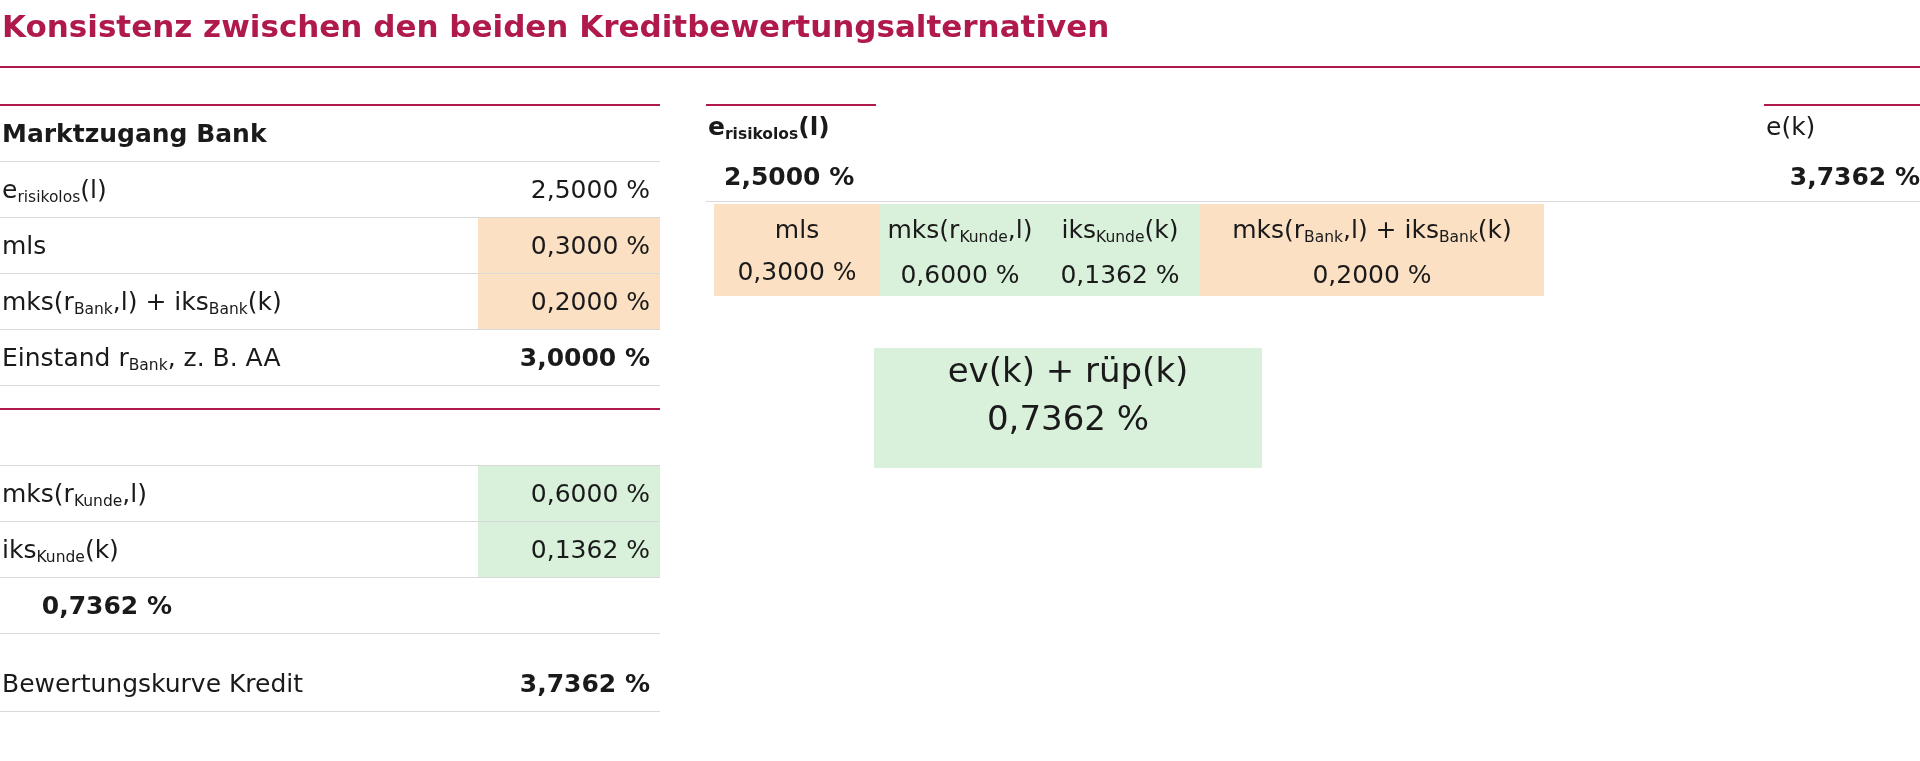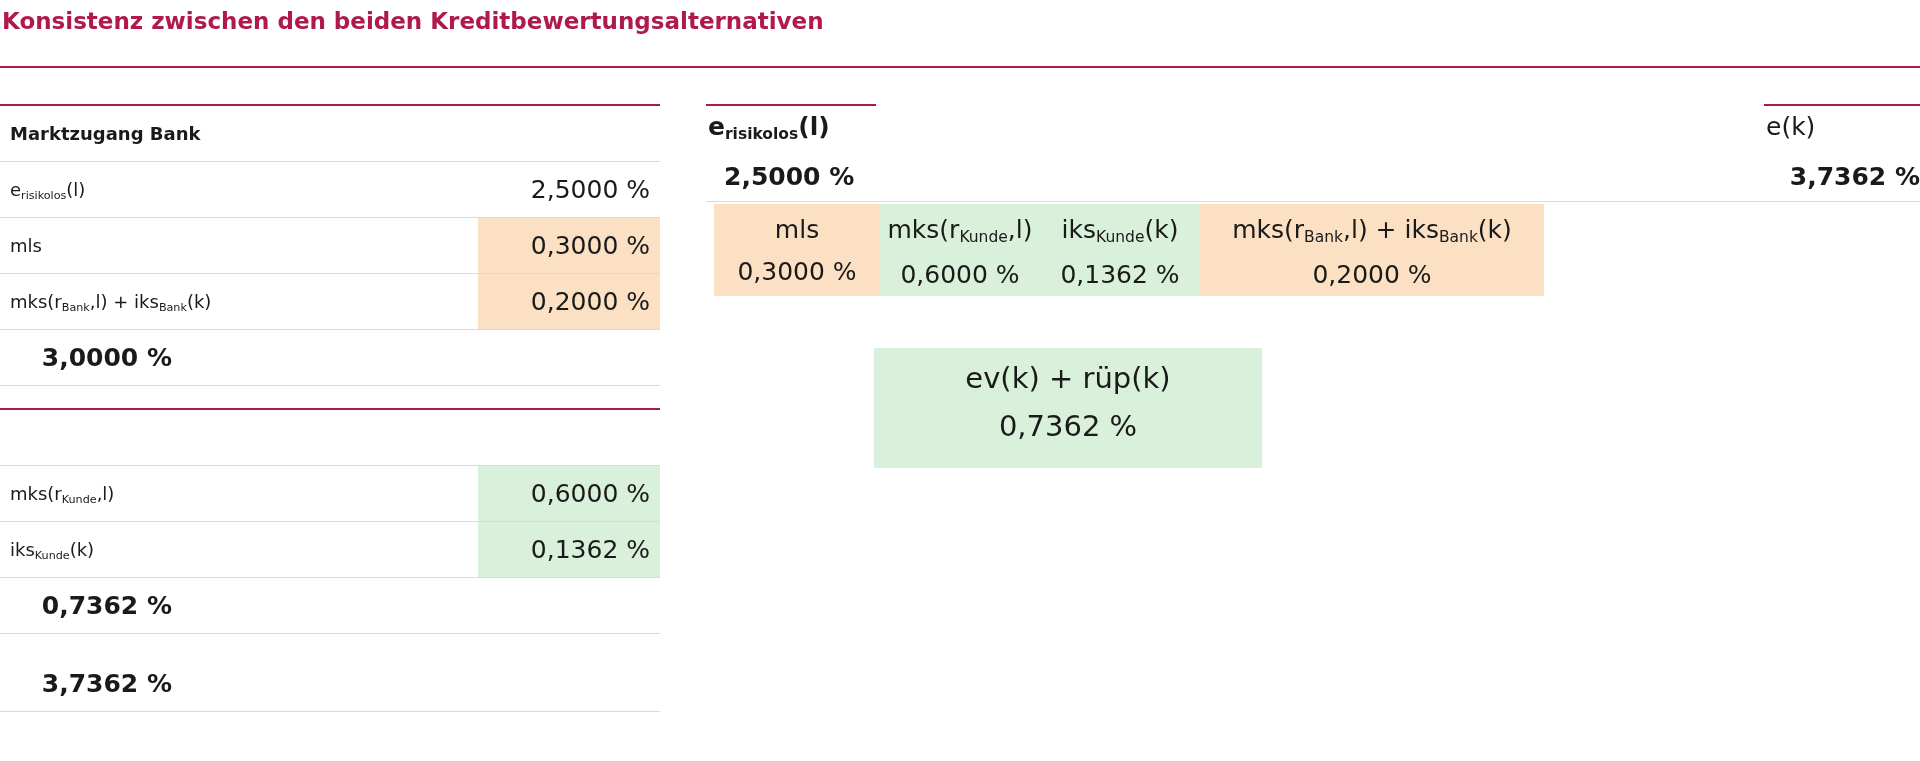--- a/index.html
+++ b/index.html
@@ -20,7 +20,7 @@
     left: 0px;
     top: 8px;
     width: 1920px;
-    font-size: 23px;
+    font-size: 31px;
     font-weight: bold;
     color: #b0194b;
     letter-spacing: 0px;

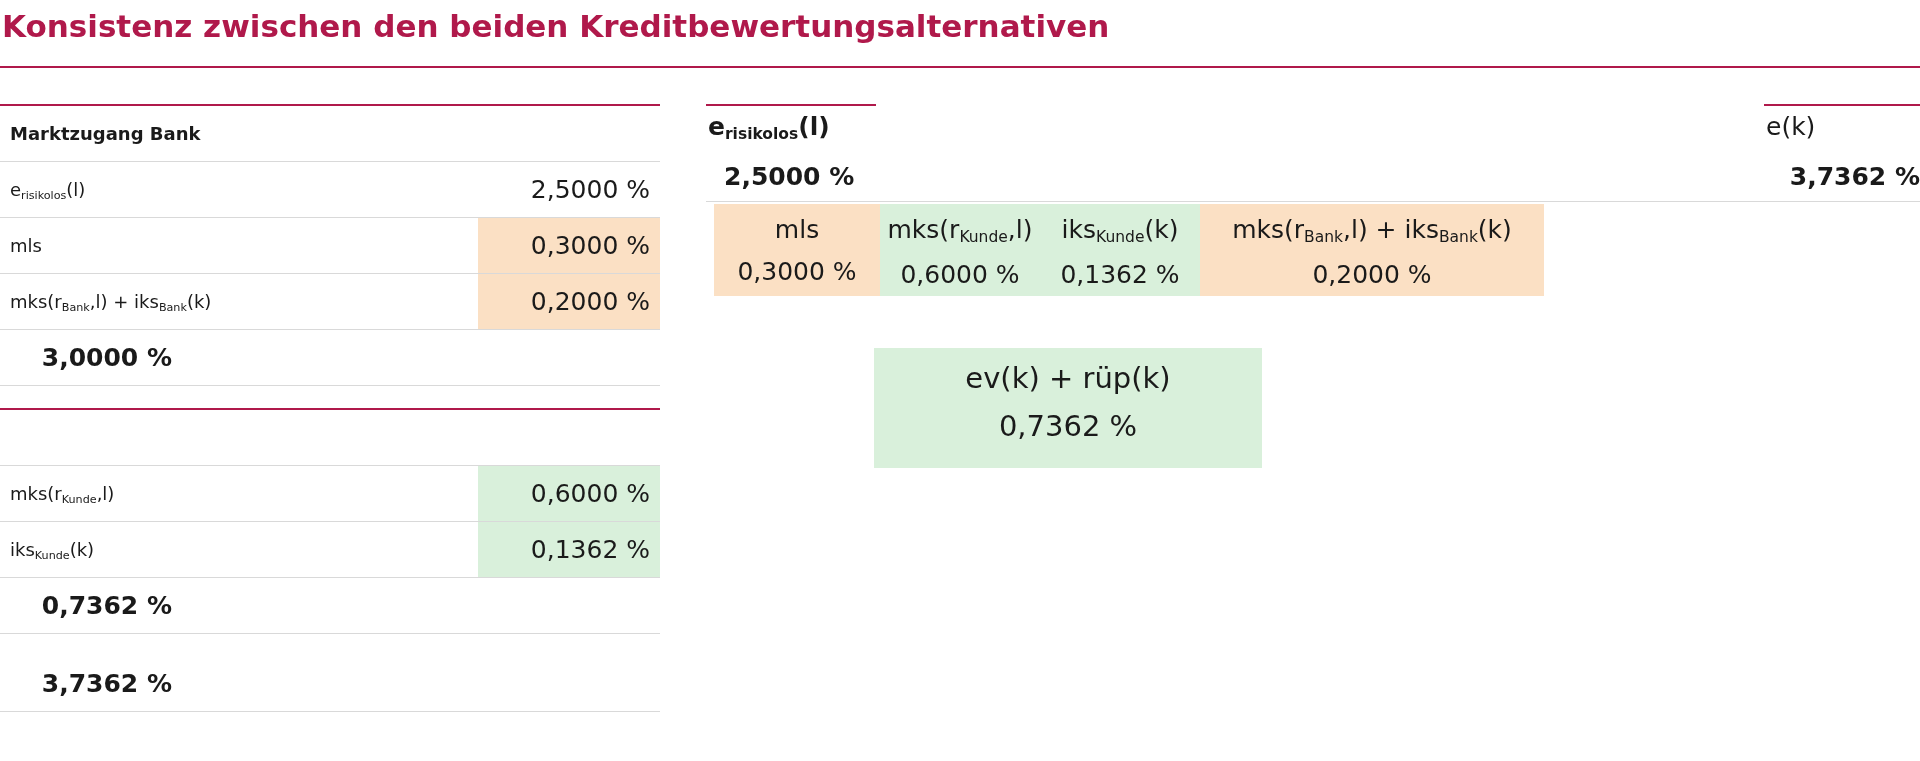--- a/index.html
+++ b/index.html
@@ -62,8 +62,8 @@
   }
   .lt-row .lbl {
     flex: 0 0 478px;
-    font-size: 18px;
-    padding-left: 10px;
+    font-size: 25px;
+    padding-left: 2px;
     box-sizing: border-box;
     white-space: nowrap;
   }

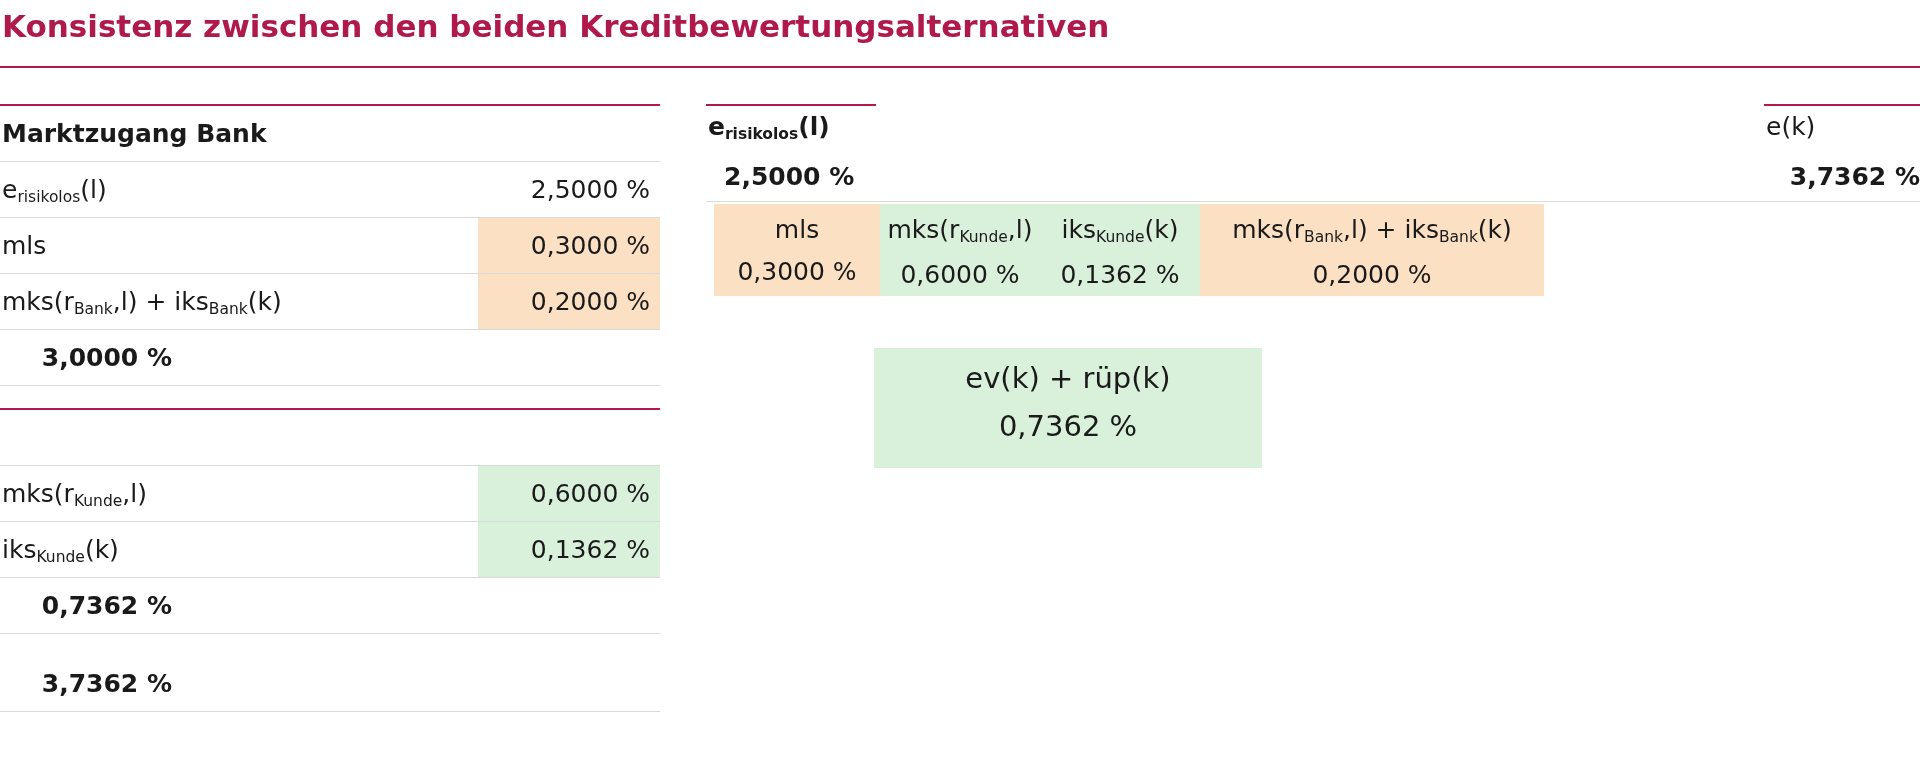--- a/index.html
+++ b/index.html
@@ -231,6 +231,7 @@
   <div class="lt-rule-thin"></div>
 
   <div class="lt-row">
+    <div class="lbl">Einstand r<sub>Bank</sub>, z. B. AA</div>
     <div class="val bold">3,0000 %</div>
   </div>
   <div class="lt-rule-thin"></div>

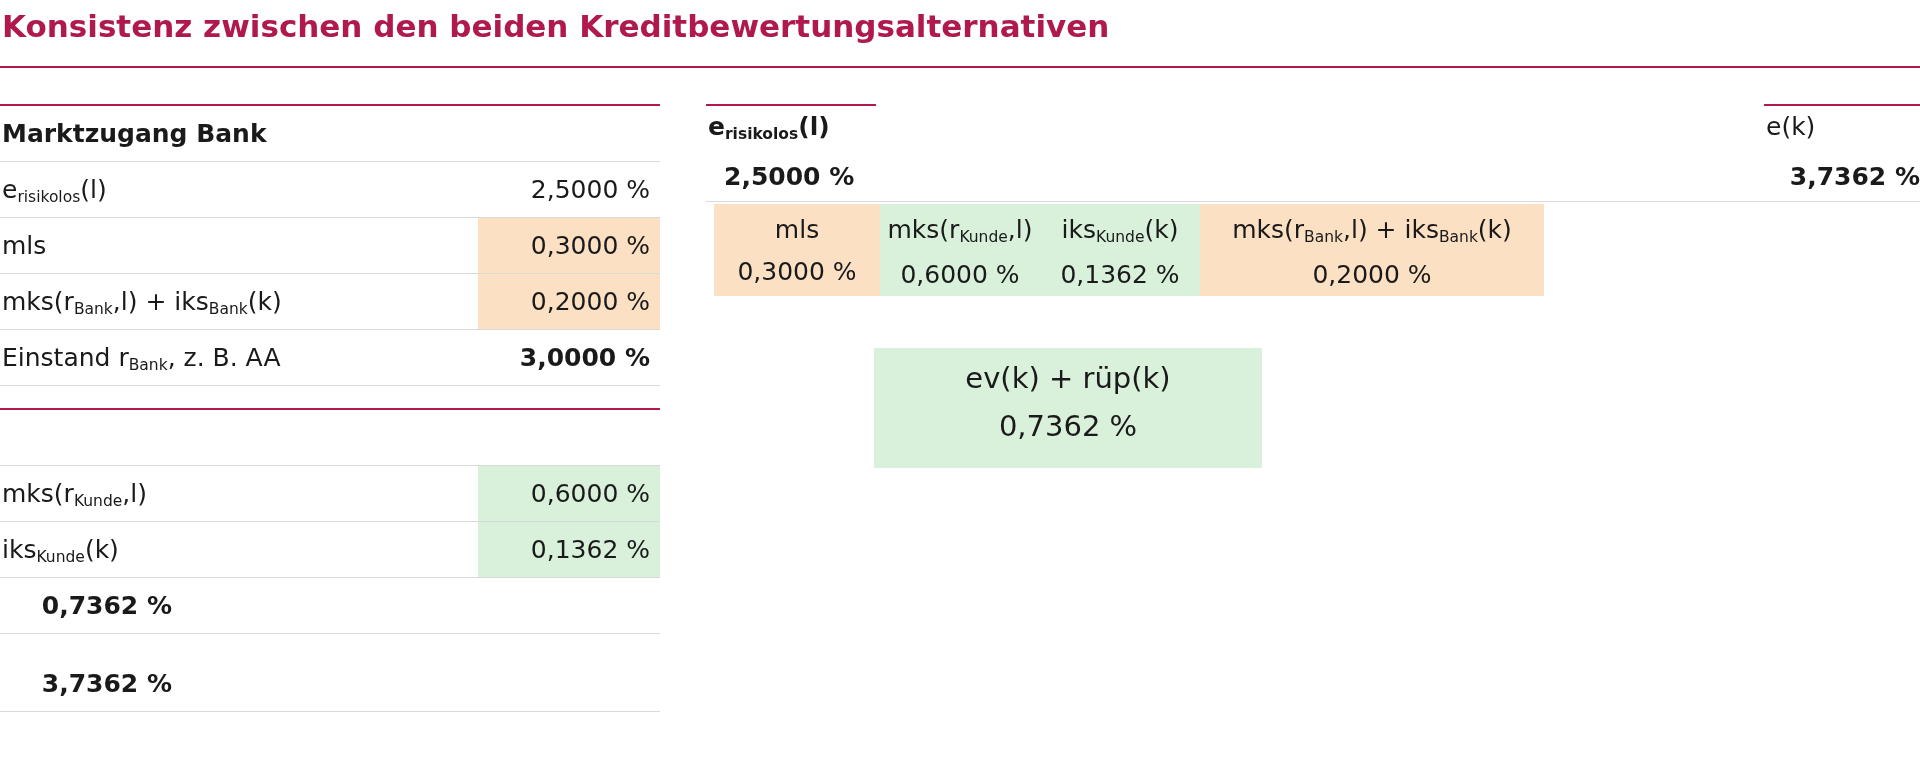--- a/index.html
+++ b/index.html
@@ -191,8 +191,8 @@
     background: #d9f0db;
     box-sizing: border-box;
     text-align: center;
-    font-size: 29px;
-    padding-top: 12px;
+    font-size: 34px;
+    padding-top: 4px;
   }
   .sumbox .s-lbl { line-height: 36px; white-space: nowrap; }
   .sumbox .s-val { line-height: 36px; margin-top: 12px; white-space: nowrap; }

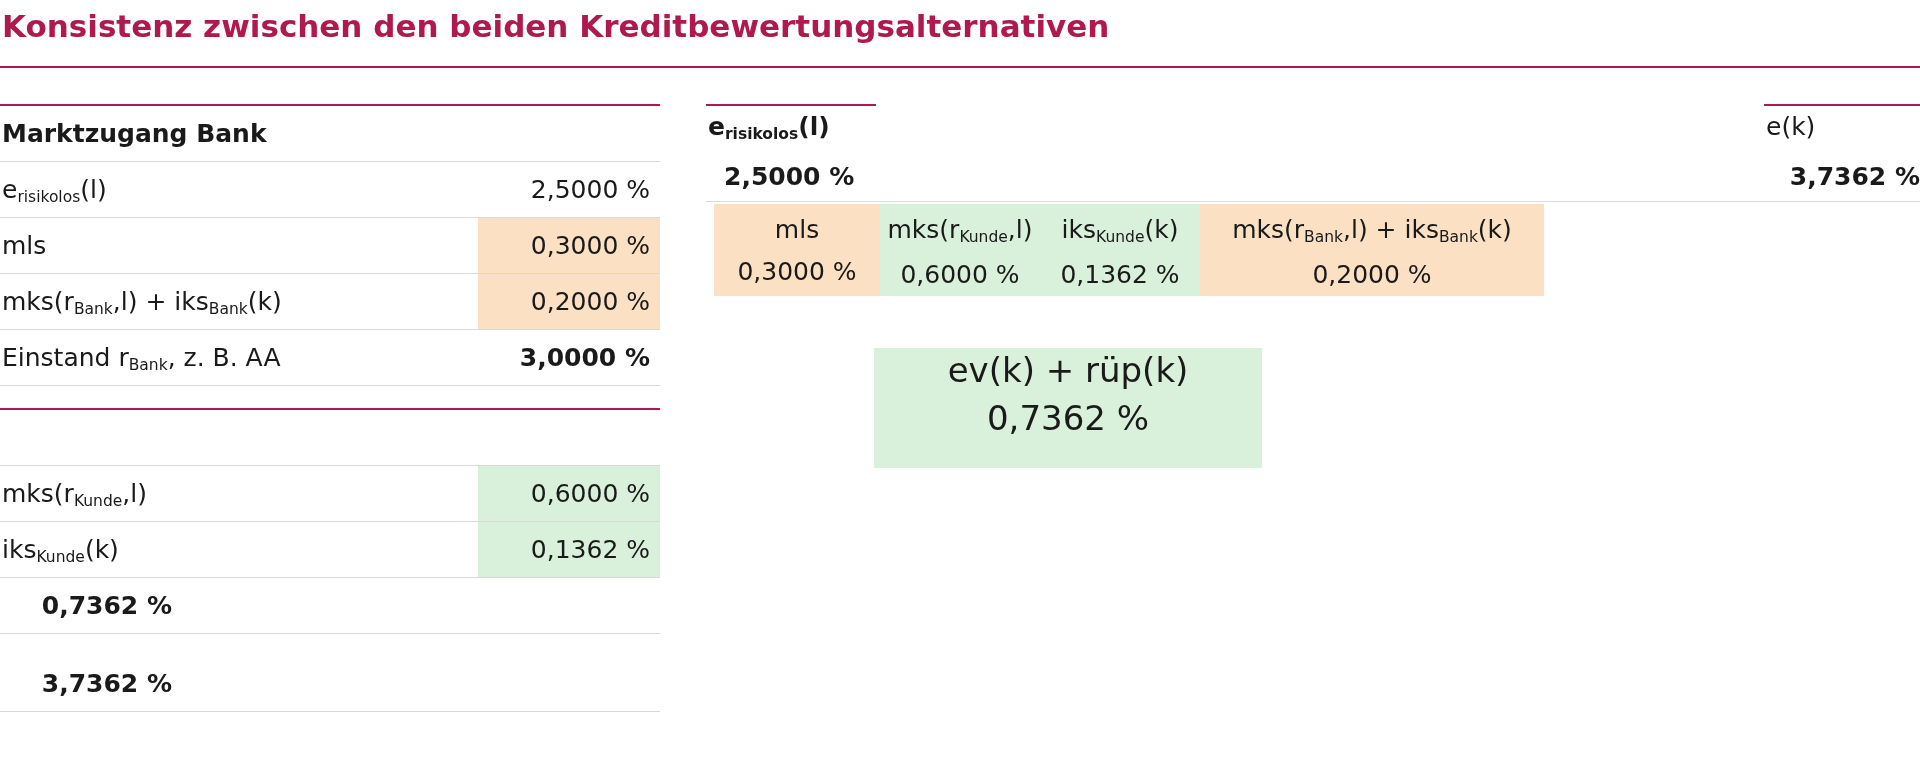--- a/index.html
+++ b/index.html
@@ -264,6 +264,7 @@
   <div class="lt-spacer"></div>
 
   <div class="lt-row">
+    <div class="lbl">Bewertungskurve Kredit</div>
     <div class="val bold">3,7362 %</div>
   </div>
   <div class="lt-rule-thin"></div>

